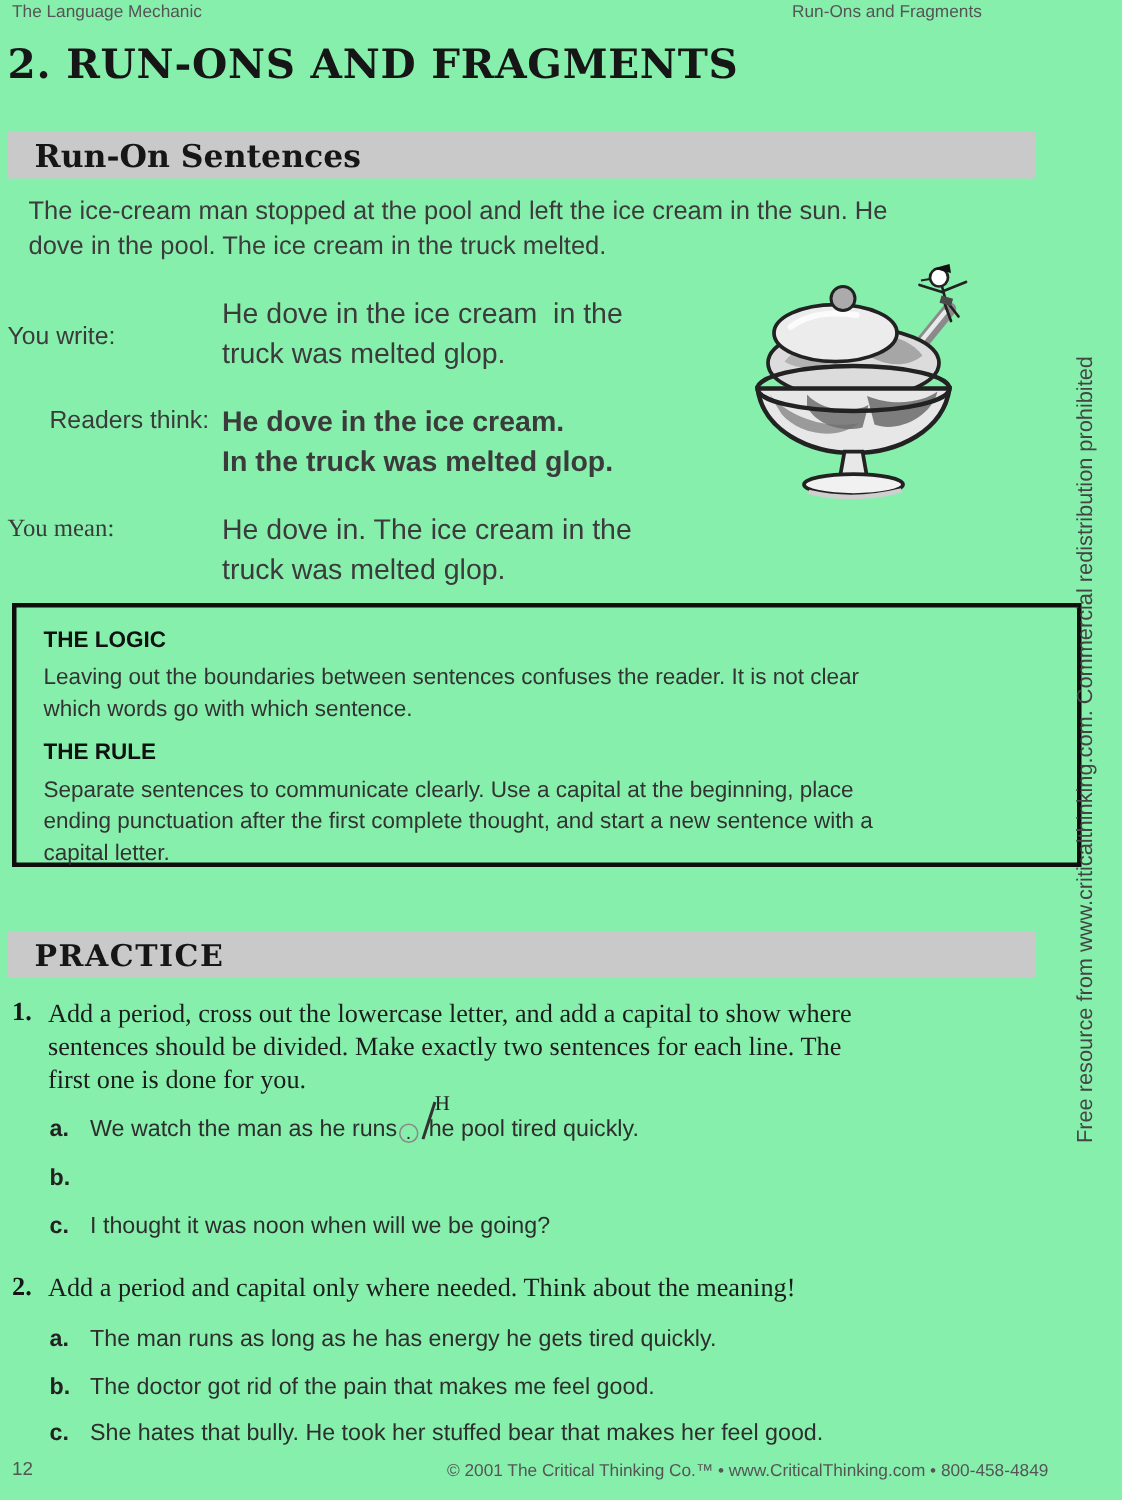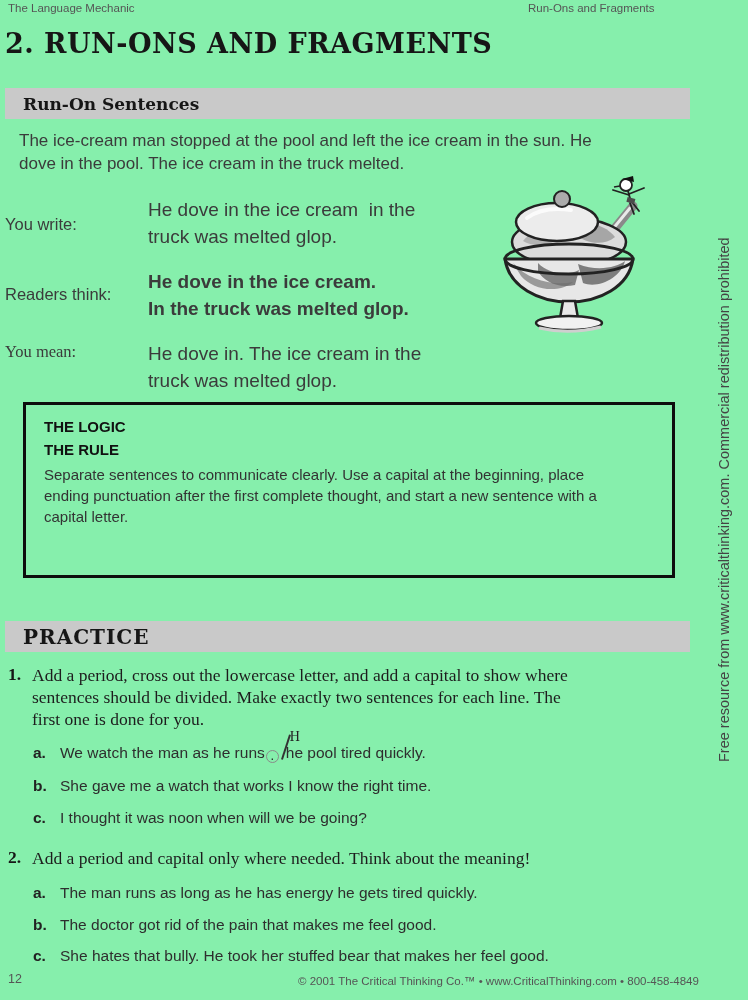--- a/index.html
+++ b/index.html
@@ -21,7 +21,7 @@
     font-family:"DejaVu Serif",serif;font-weight:bold;color:#161616;
     display:flex;align-items:center;padding-left:18px;box-sizing:border-box;
   }
-  .banner1{top:88px;font-size:17px;}
+  .banner1{top:88px;font-size:21px;}
   .banner2{top:621px;font-size:20px;letter-spacing:1px;}
   .intro{
     position:absolute;left:19px;top:129px;width:668px;

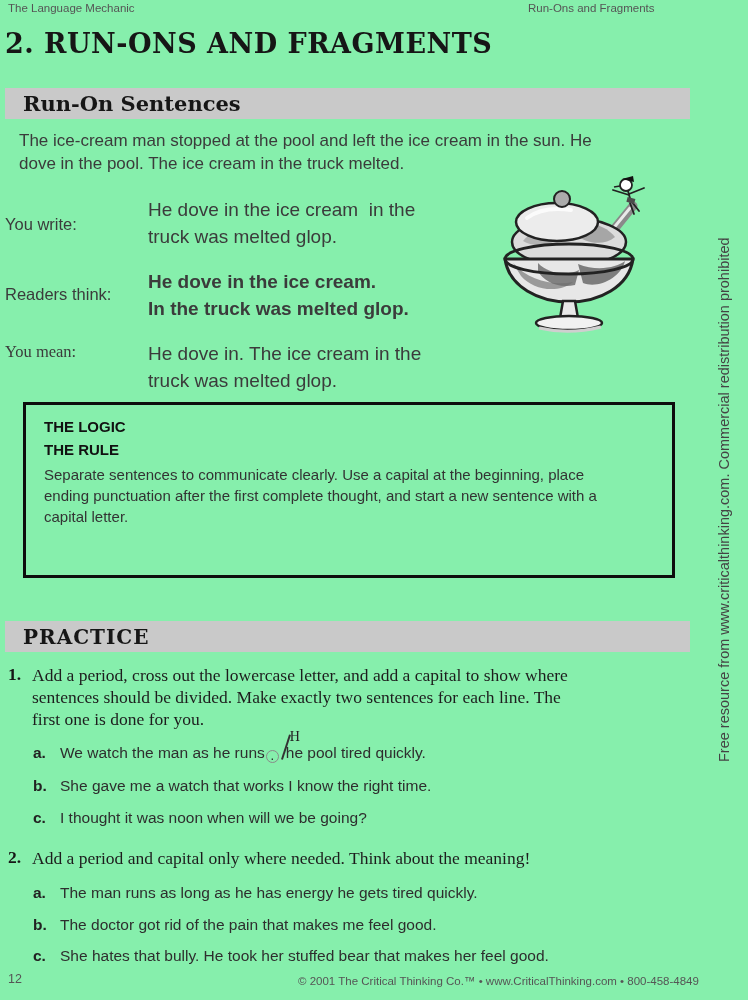--- a/index.html
+++ b/index.html
@@ -92,7 +92,7 @@
   <div class="ex-text" style="top:196px;">He dove in the ice cream  in the
 truck was melted glop.</div>
 
-  <div class="ex-label" style="top:285px;">Readers think:</div>
+  <div class="ex-label" style="top:271px;margin-left:28px;">Readers think:</div>
   <div class="ex-text" style="top:268px;font-weight:bold;">He dove in the ice cream.
 In the truck was melted glop.</div>
 

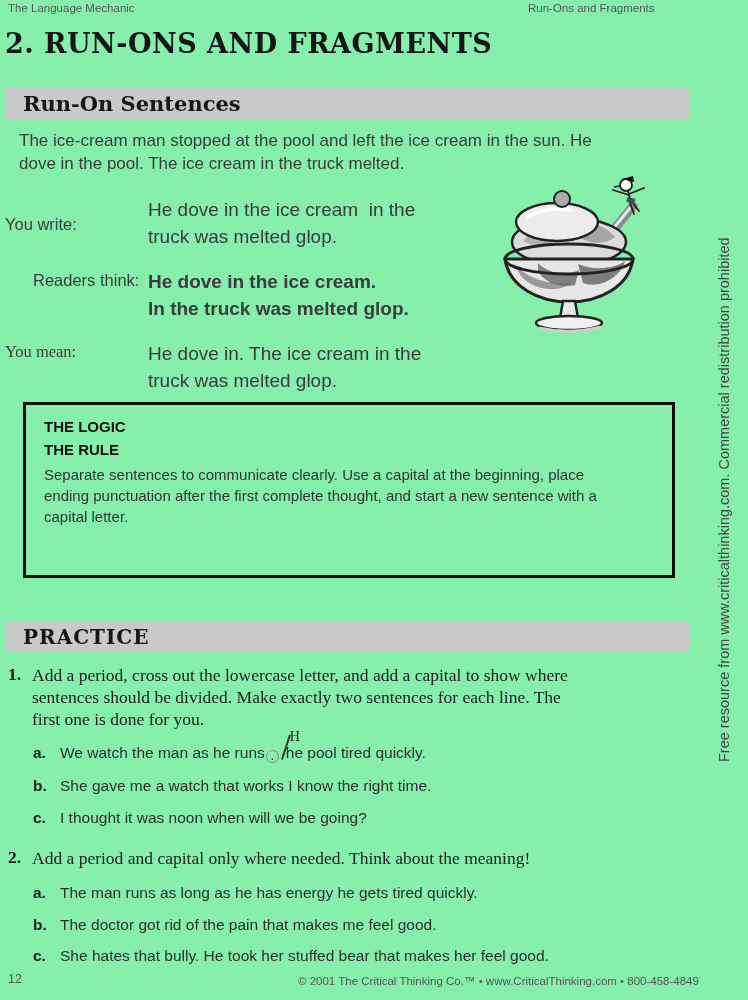--- a/index.html
+++ b/index.html
@@ -32,7 +32,7 @@
   .ital{}
   .illustration{position:absolute;left:483px;top:162px;width:180px;height:175px;}
   .logic-box{
-    position:absolute;left:23px;top:402px;width:652px;height:176px;
+    position:absolute;left:8px;top:402px;width:713px;height:176px;
     border:3px solid #0d0d0d;box-sizing:border-box;
     padding:9px 18px;color:#333;
   }

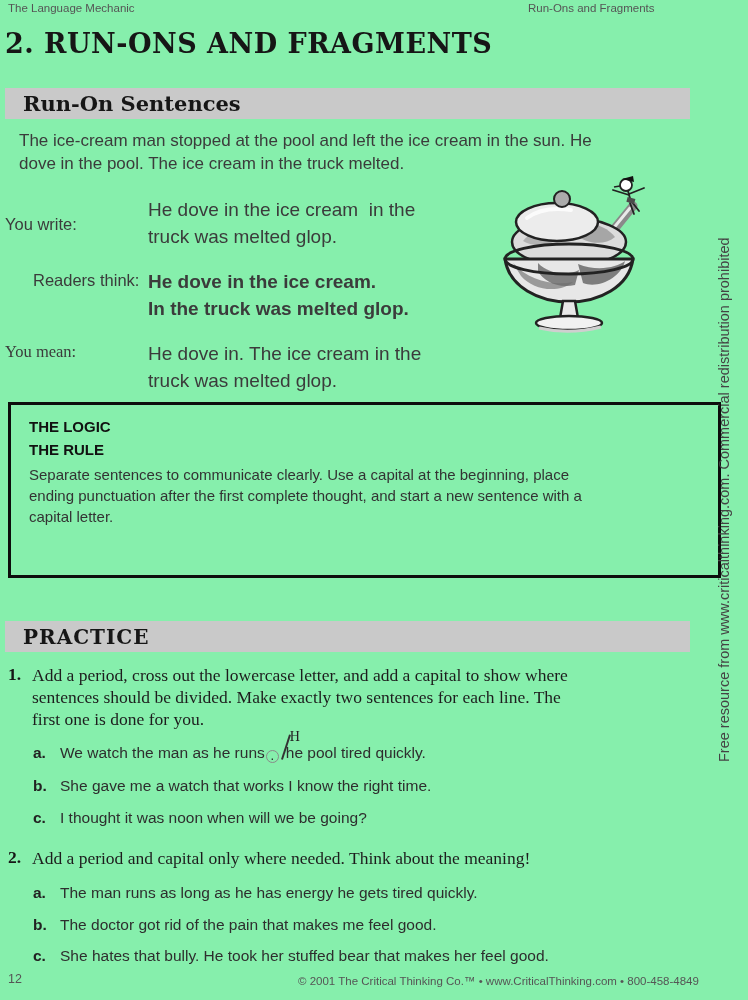--- a/index.html
+++ b/index.html
@@ -139,6 +139,8 @@
 
   <div class="logic-box">
     <div class="box-h">THE LOGIC</div>
+    <p class="box-p">Leaving out the boundaries between sentences confuses the reader. It is not clear
+which words go with which sentence.</p>
     <div class="box-h">THE RULE</div>
     <p class="box-p">Separate sentences to communicate clearly. Use a capital at the beginning, place
 ending punctuation after the first complete thought, and start a new sentence with a

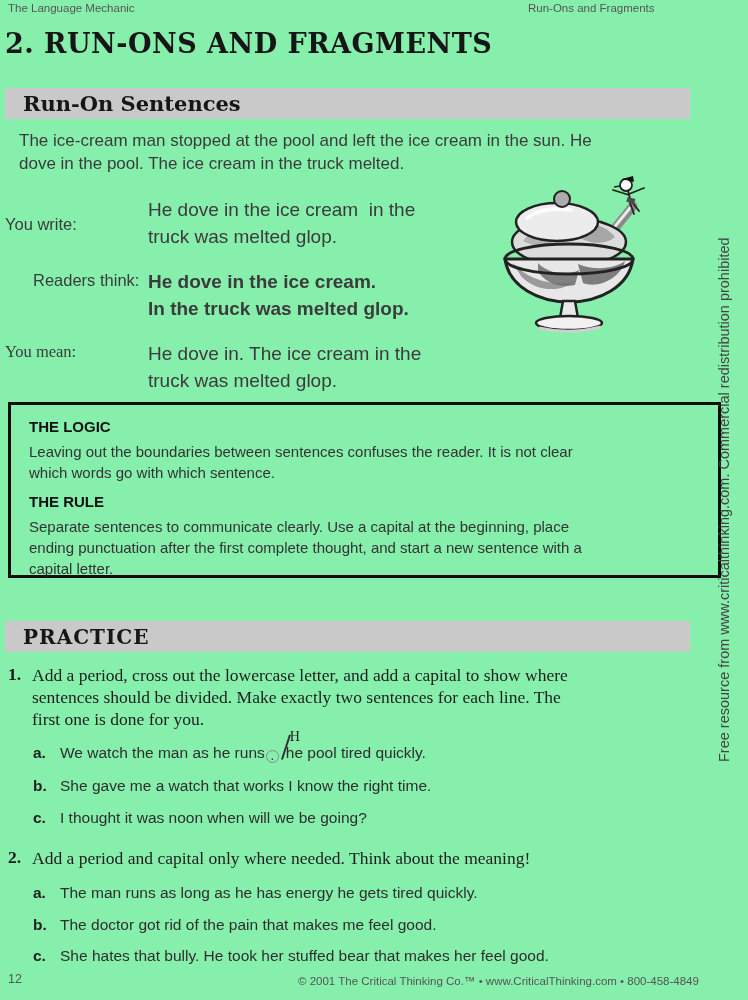--- a/index.html
+++ b/index.html
@@ -160,7 +160,6 @@
   <div class="sub-text" style="top:744px;"><span>We watch the man as he runs</span><span class="circ-period">.</span><span class="slashword"><span class="cap-above">H</span><span class="slash-mark"></span><span>he</span></span><span> pool tired quickly.</span></div>
 
   <div class="sub-letter" style="top:777px;">b.</div>
-  <div class="sub-text" style="top:777px;">She gave me a watch that works I know the right time.</div>
 
   <div class="sub-letter" style="top:809px;">c.</div>
   <div class="sub-text" style="top:809px;">I thought it was noon when will we be going?</div>

